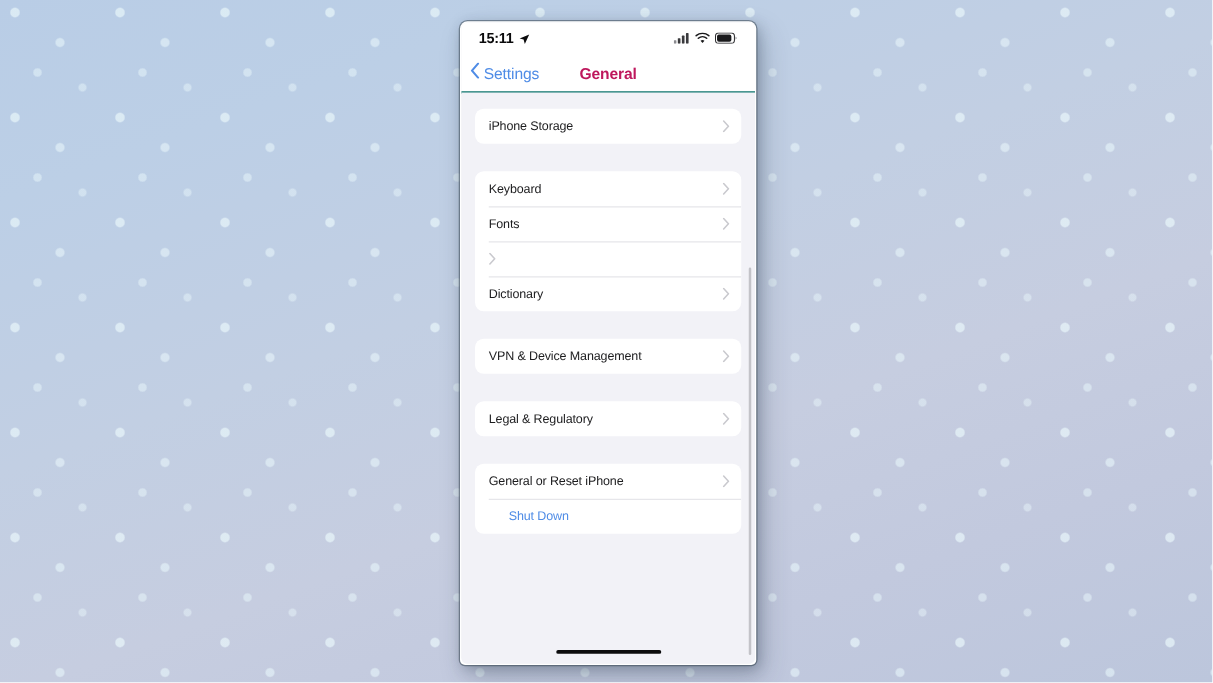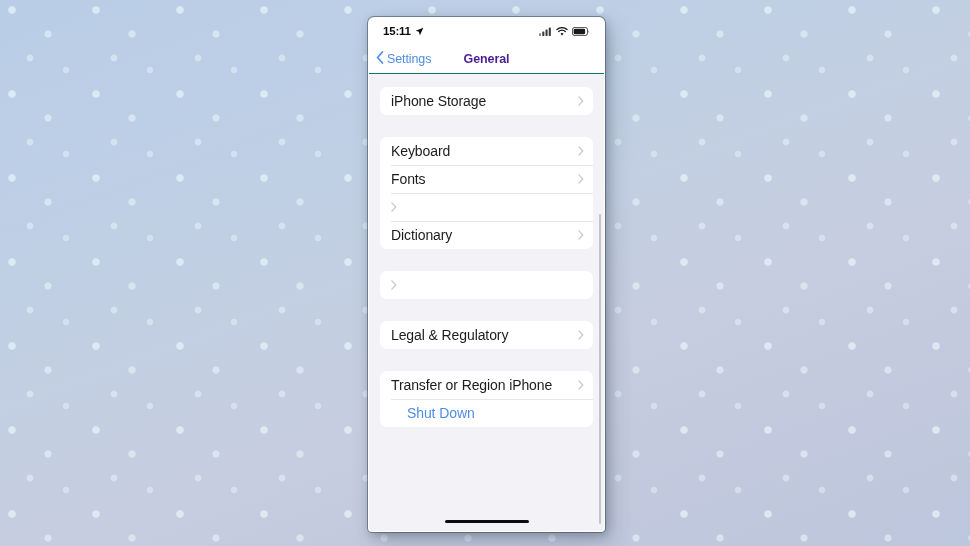--- a/index.html
+++ b/index.html
@@ -118,7 +118,7 @@
     justify-content: center;
     font-size: 12.5px;
     font-weight: bold;
-    color: #4c1d95;
+    color: #be185d;
     letter-spacing: -0.1px;
   }
 

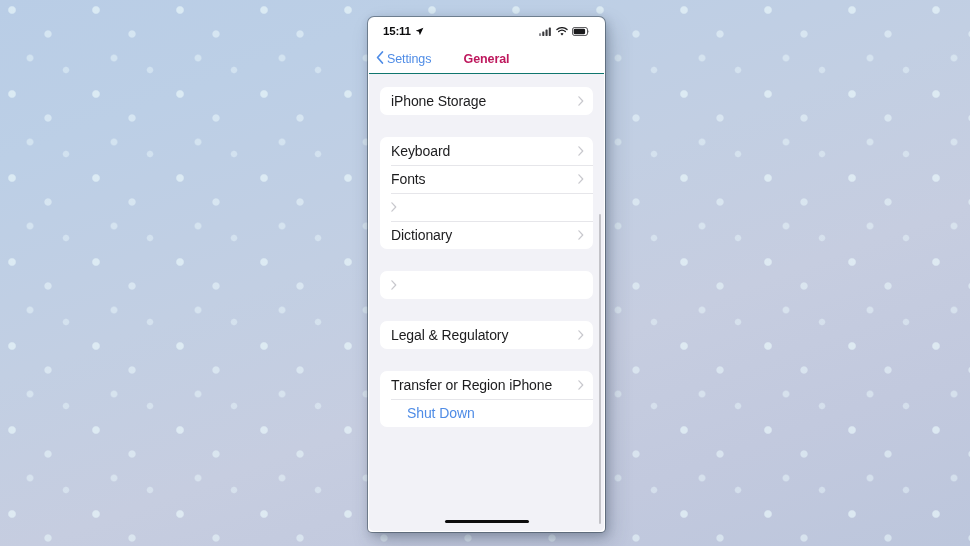--- a/index.html
+++ b/index.html
@@ -161,7 +161,7 @@
   }
   .row-label {
     flex: 1;
-    font-size: 14px;
+    font-size: 10px;
     color: #1c1c1e;
     letter-spacing: -0.1px;
   }

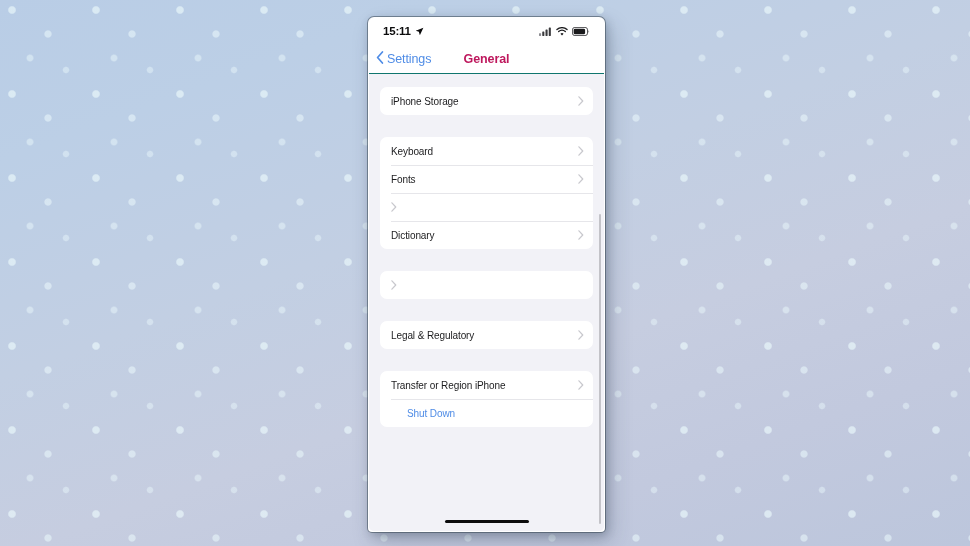--- a/index.html
+++ b/index.html
@@ -308,6 +308,7 @@
 
         <div class="card">
           <div class="row">
+            <span class="row-label">VPN &amp; Device Management</span>
             <span>
               <svg class="chev" width="6" height="10" viewBox="0 0 7 12">
                 <path d="M1 1 L5.6 6 L1 11" stroke="#c9c9ce" stroke-width="1.5" fill="none" stroke-linecap="round" stroke-linejoin="round"></path>

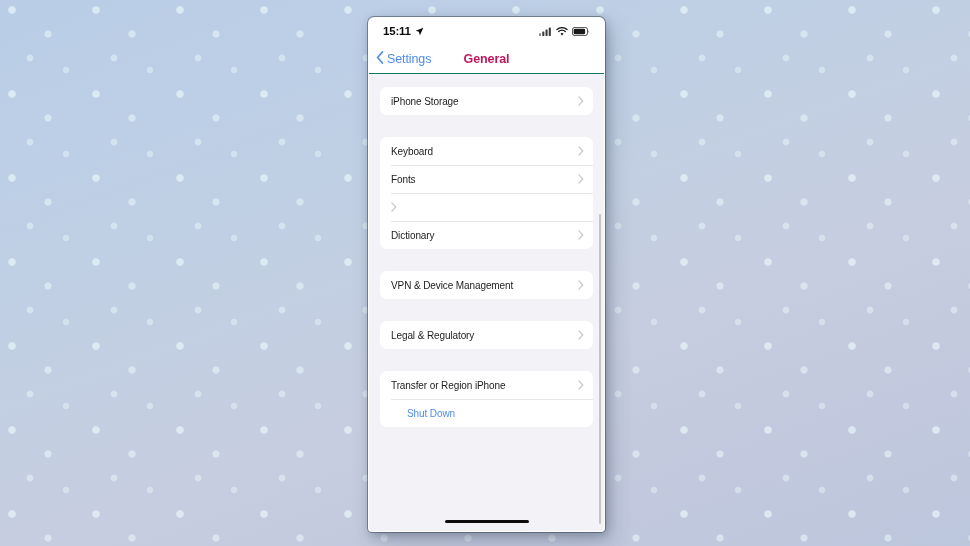--- a/index.html
+++ b/index.html
@@ -334,7 +334,7 @@
 
         <div class="card">
           <div class="row">
-            <span class="row-label">Transfer or Region iPhone</span>
+            <span class="row-label">General or Reset iPhone</span>
             <span>
               <svg class="chev" width="6" height="10" viewBox="0 0 7 12">
                 <path d="M1 1 L5.6 6 L1 11" stroke="#c9c9ce" stroke-width="1.5" fill="none" stroke-linecap="round" stroke-linejoin="round"></path>

